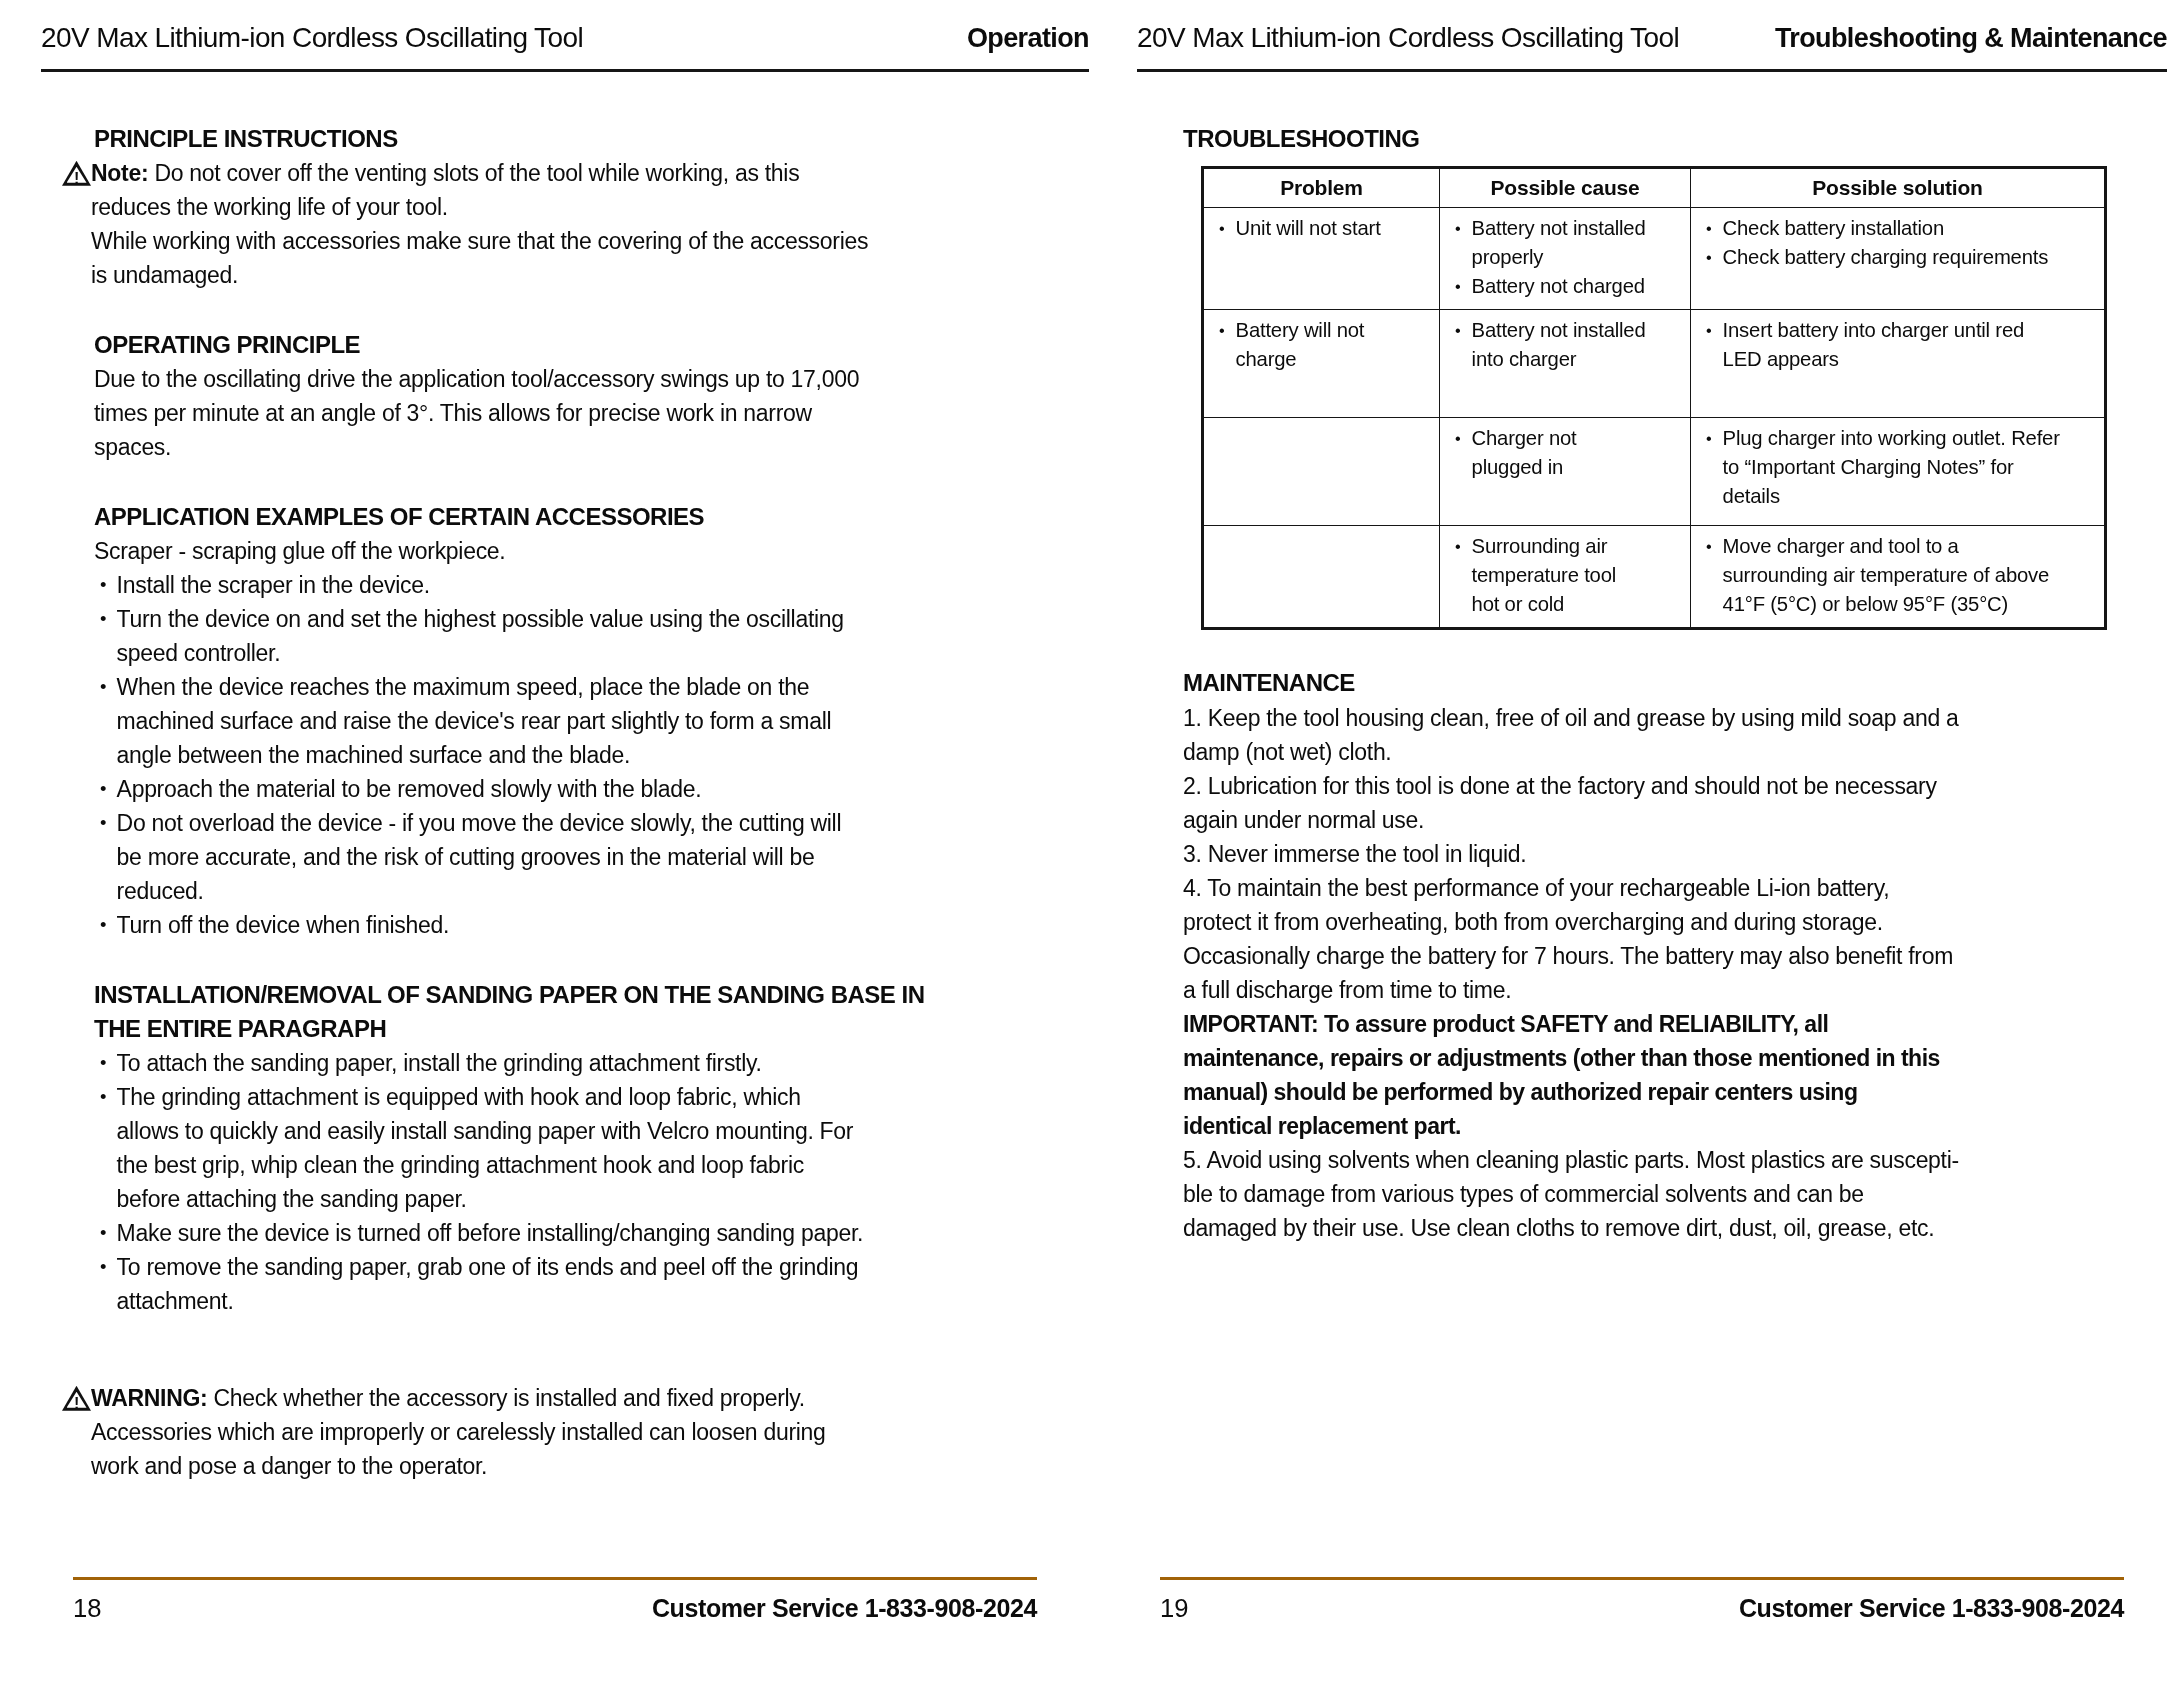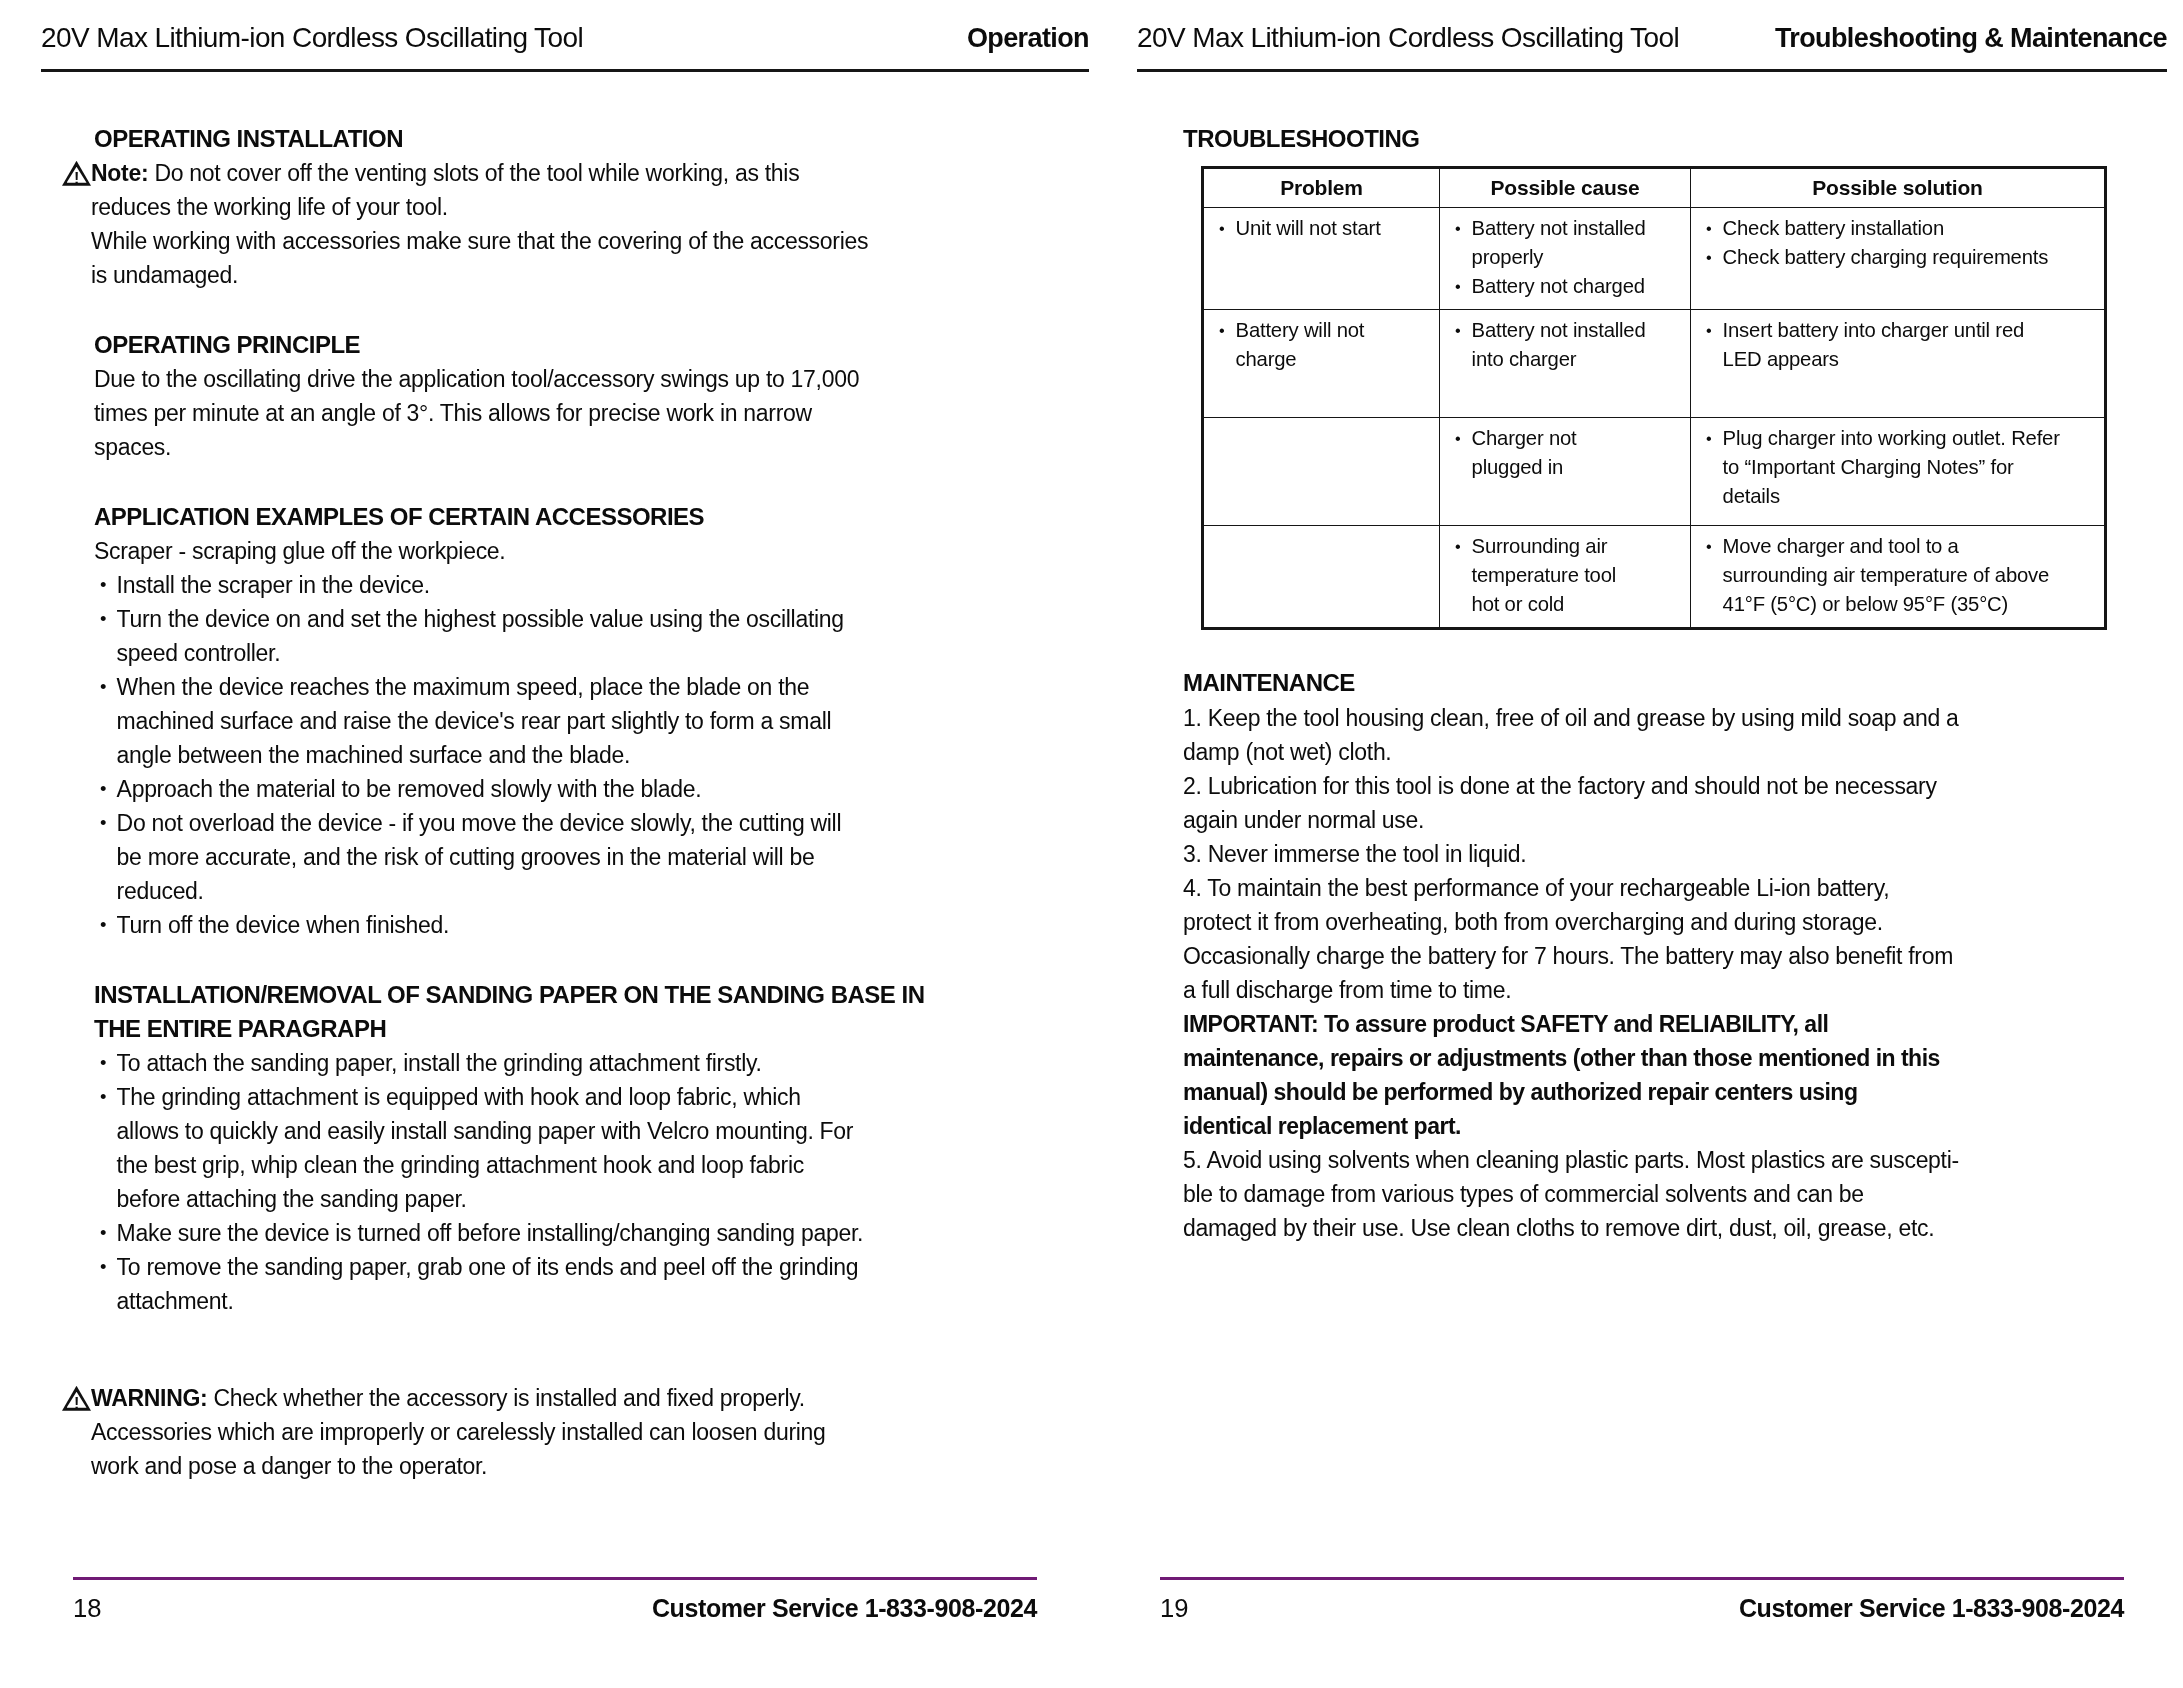--- a/index.html
+++ b/index.html
@@ -81,7 +81,7 @@
   </div>
 
   <div class="page-content">
-    <div class="sec-heading mt-first">OPERATING INSTALLATION</div>
+    <div class="sec-heading mt-first">PRINCIPLE INSTRUCTIONS</div>
 
     <div class="callout">
       <span class="tri">

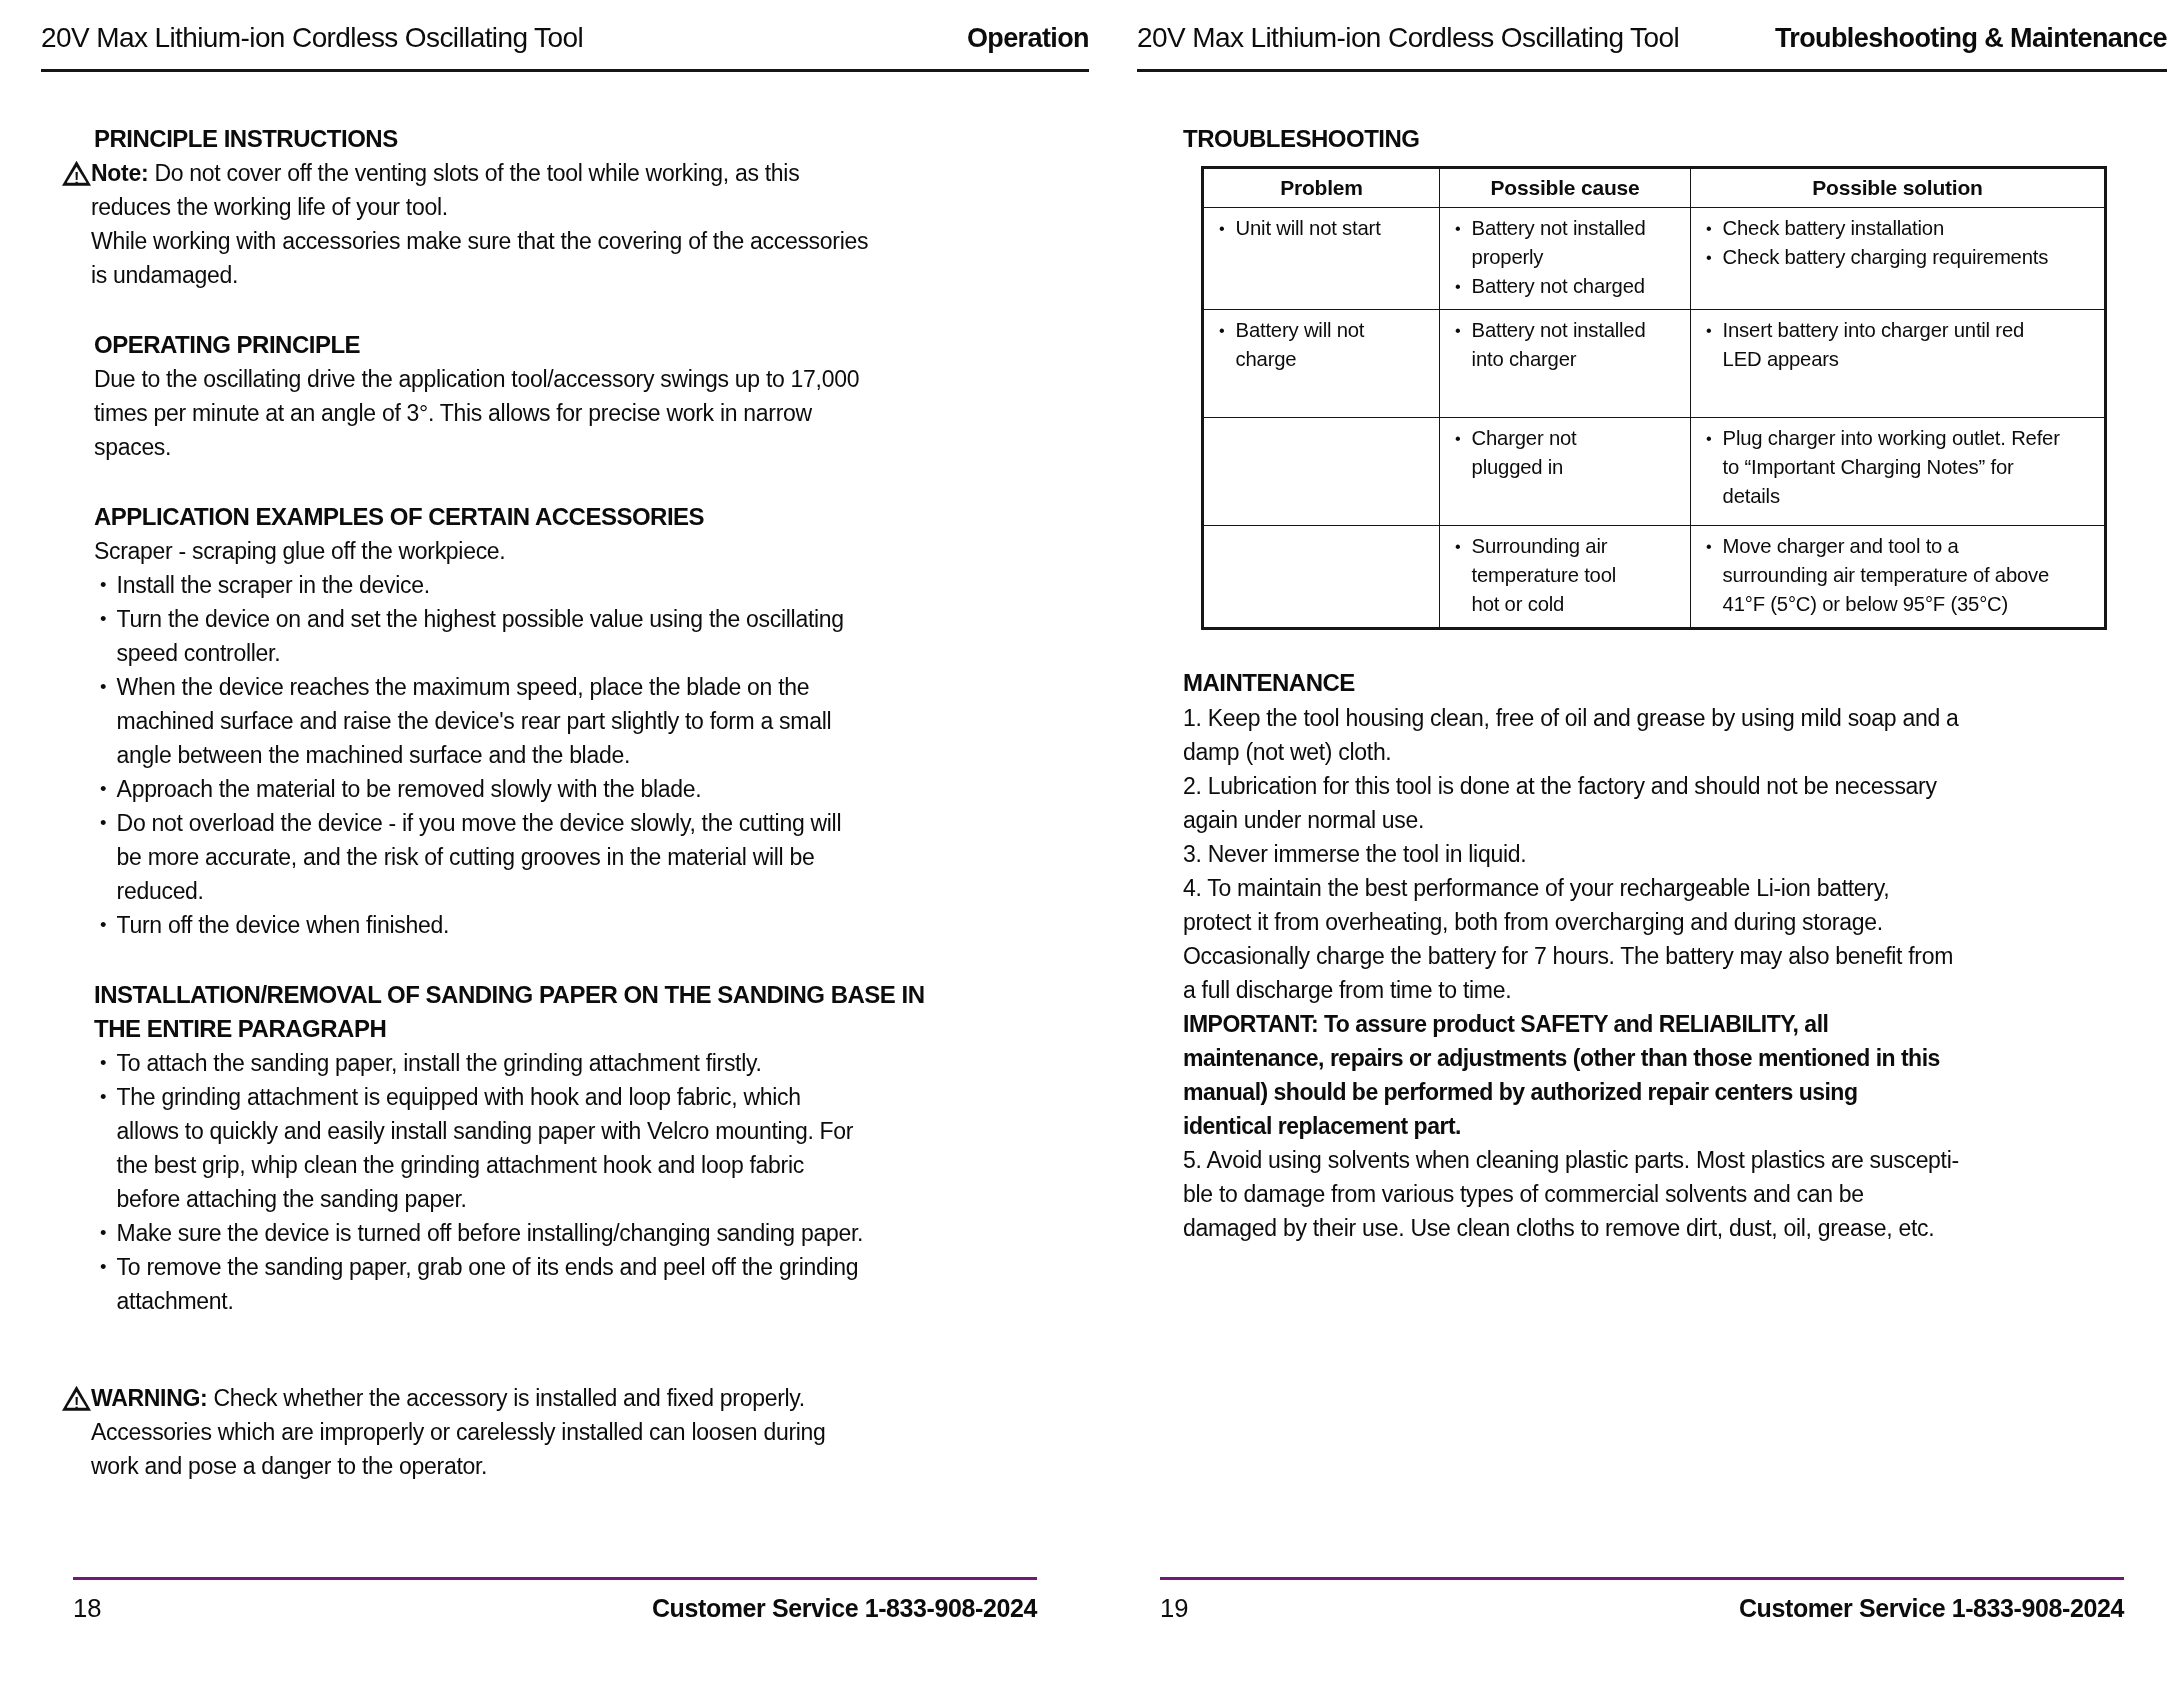--- a/index.html
+++ b/index.html
@@ -64,7 +64,7 @@
   .maint-block{margin-top:1.5px;}
   .bold-lines{font-weight:bold;letter-spacing:-0.5px;}
 
-  .page-footer{position:absolute;top:1577px;border-top:3px solid #701a75;padding-top:10.5px;
+  .page-footer{position:absolute;top:1577px;border-top:3px solid #a16207;padding-top:10.5px;
     display:flex;justify-content:space-between;align-items:baseline;}
   .page-left .page-footer{left:32px;right:52px;}
   .page-right .page-footer{left:23px;right:43px;}

